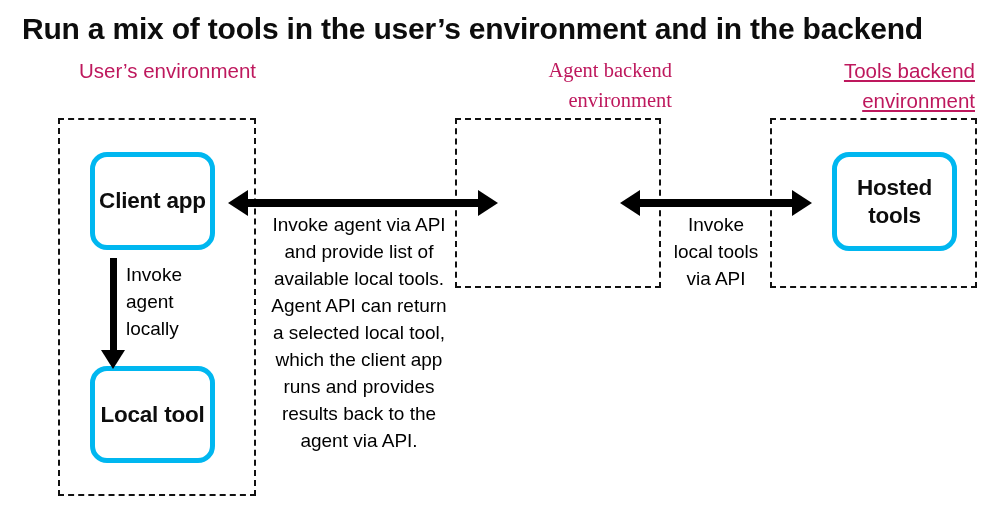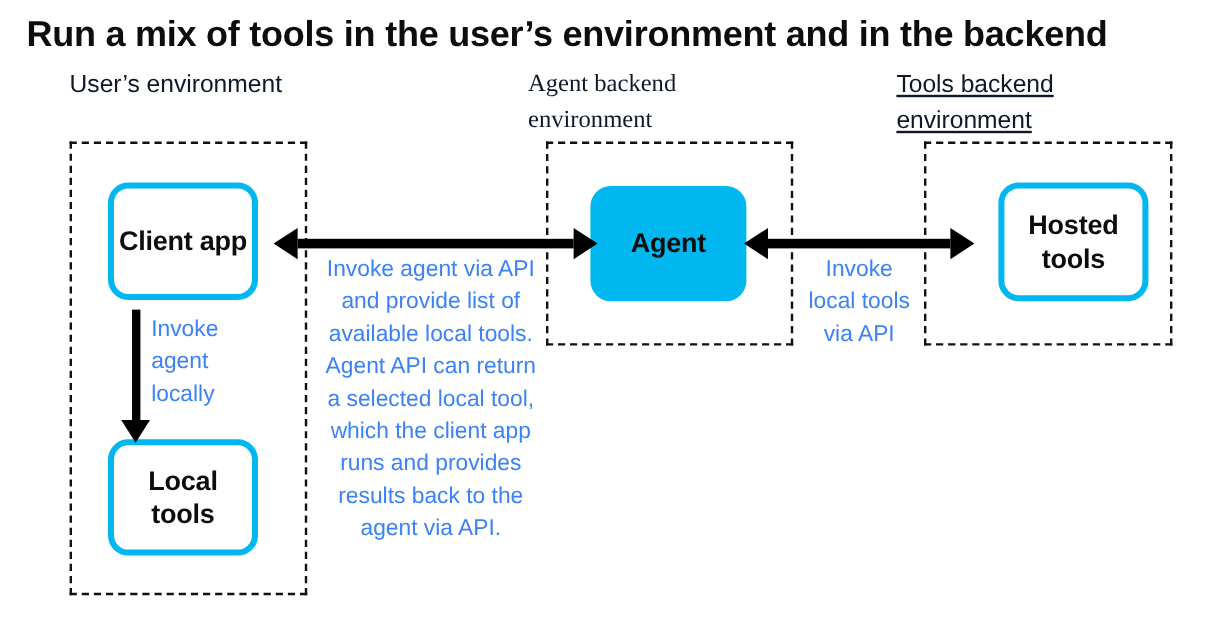--- a/index.html
+++ b/index.html
@@ -36,10 +36,10 @@
   
   .col-heading {
     position: absolute;
-    text-align: left;
+    text-align: right;
     font-size: 20.5px;
     line-height: 1.45;
-    color: #0f172a;
+    color: #be185d;
     font-weight: normal;
   }
   #heading-user        { left: 58px;  top: 56px;  width: 198px; }

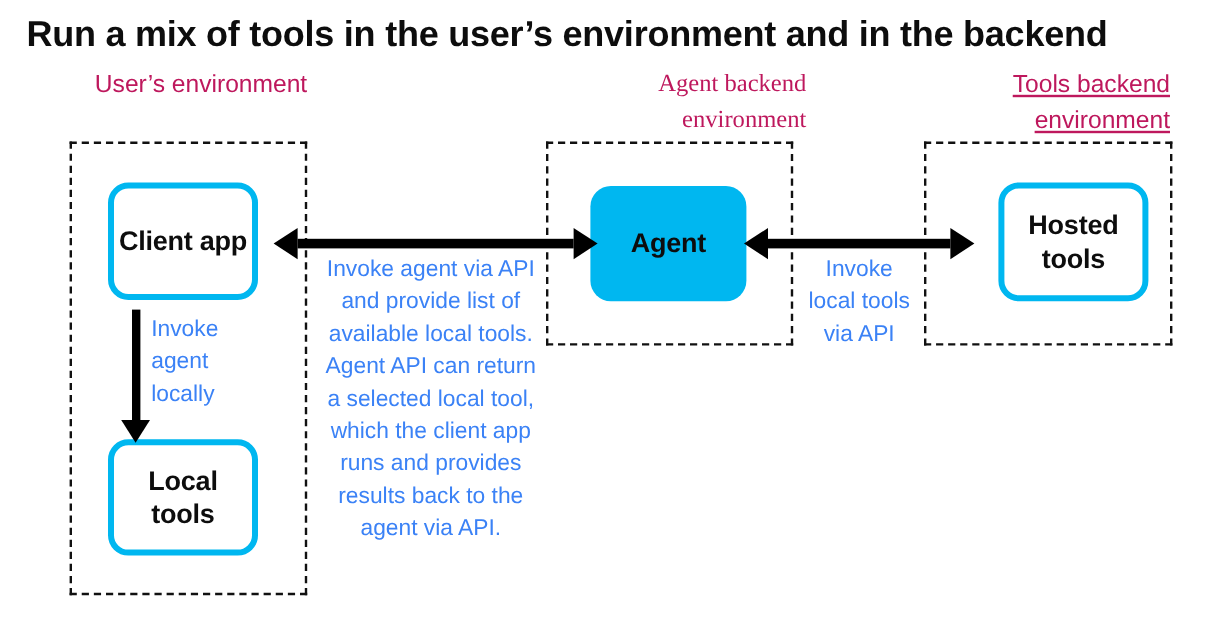--- a/index.html
+++ b/index.html
@@ -163,7 +163,6 @@
 
   <div class="node outline" id="node-local-tools">Local tools</div>
 
-  <div class="node filled" id="node-agent">Agent</div>
 
   <div class="node outline" id="node-hosted">Hosted tools</div>
 

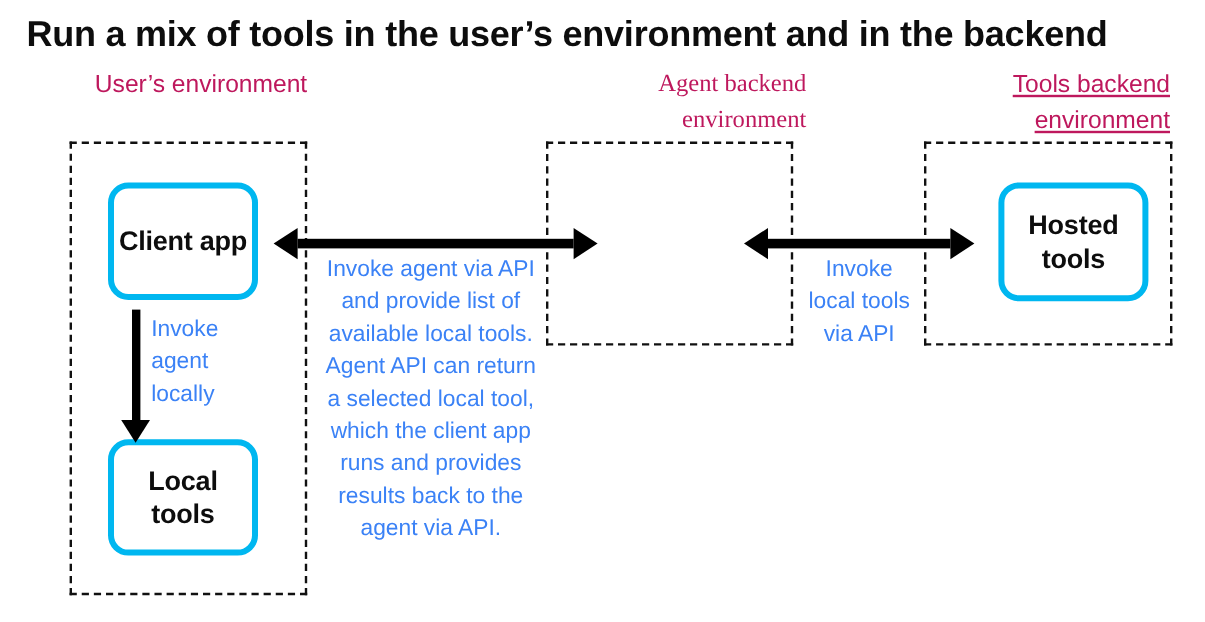--- a/index.html
+++ b/index.html
@@ -137,7 +137,7 @@
     text-align: center;
     font-size: 19px;
     line-height: 1.42;
-    color: #3b82f6;
+    color: #000000;
     font-weight: normal;
   }
   #label-invoke-local  { left: 126px; top: 262px; width: 92px; text-align: left; }

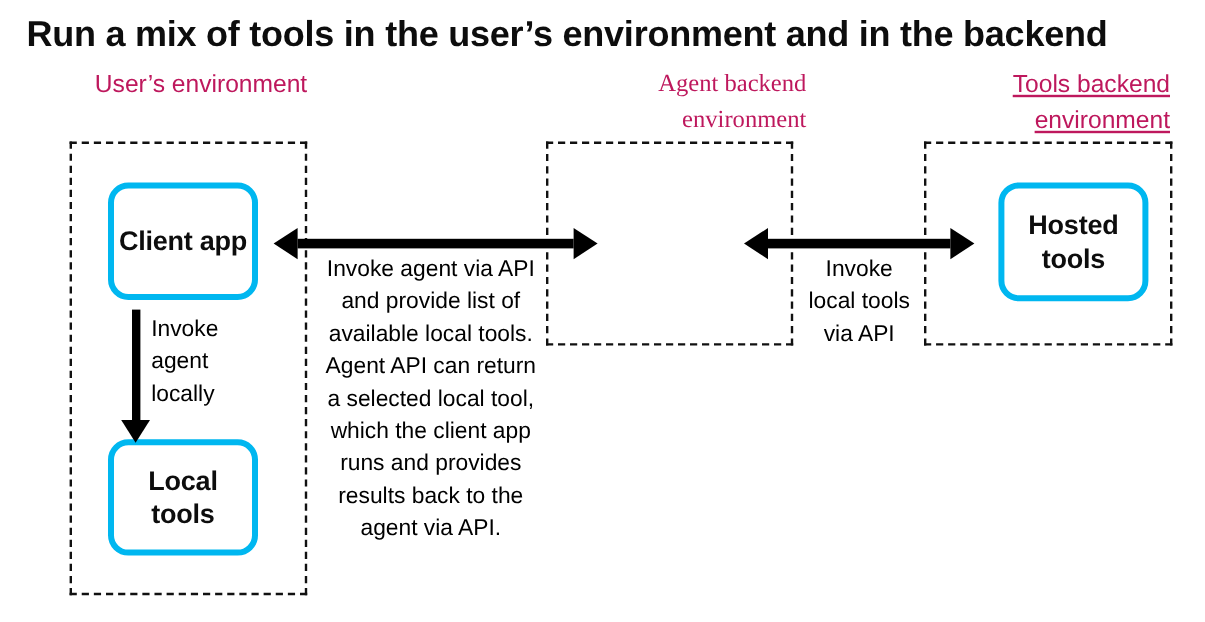--- a/index.html
+++ b/index.html
@@ -161,7 +161,7 @@
 
   <div class="node outline" id="node-client-app">Client app</div>
 
-  <div class="node outline" id="node-local-tools">Local tools</div>
+  <div class="node outline" id="node-local-tools">Local tool</div>
 
 
   <div class="node outline" id="node-hosted">Hosted tools</div>

